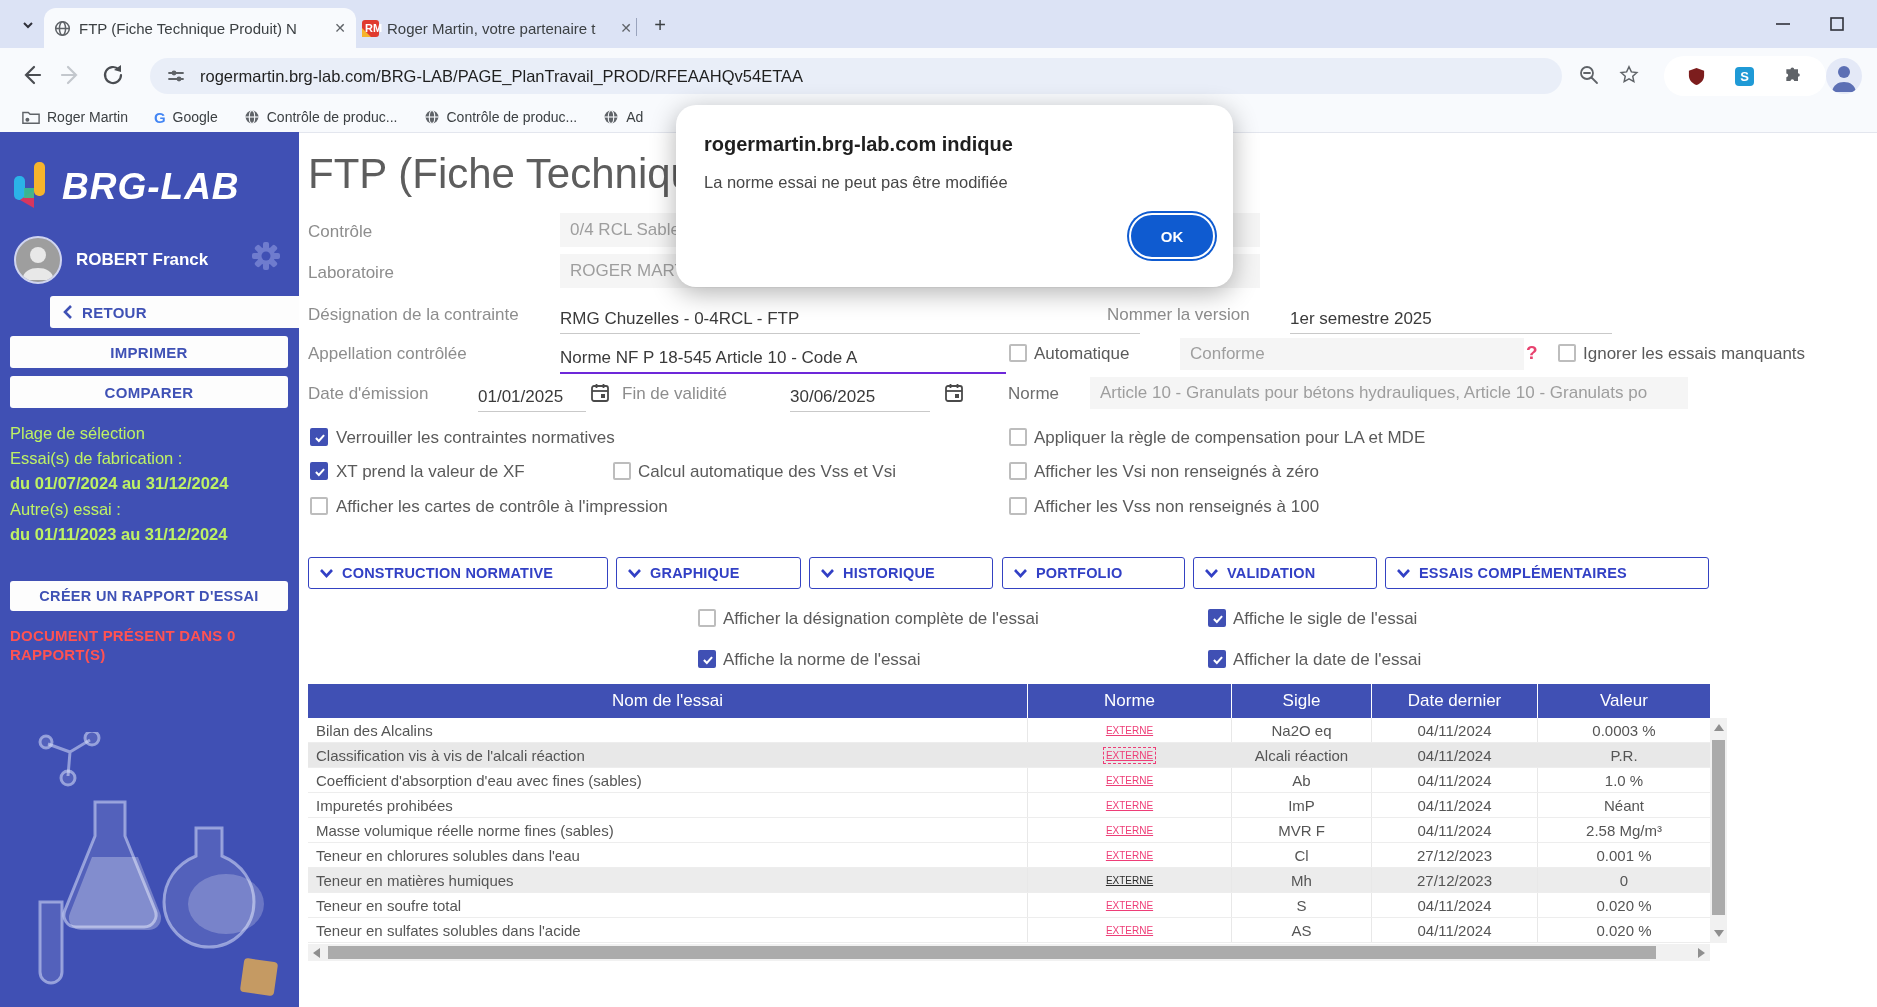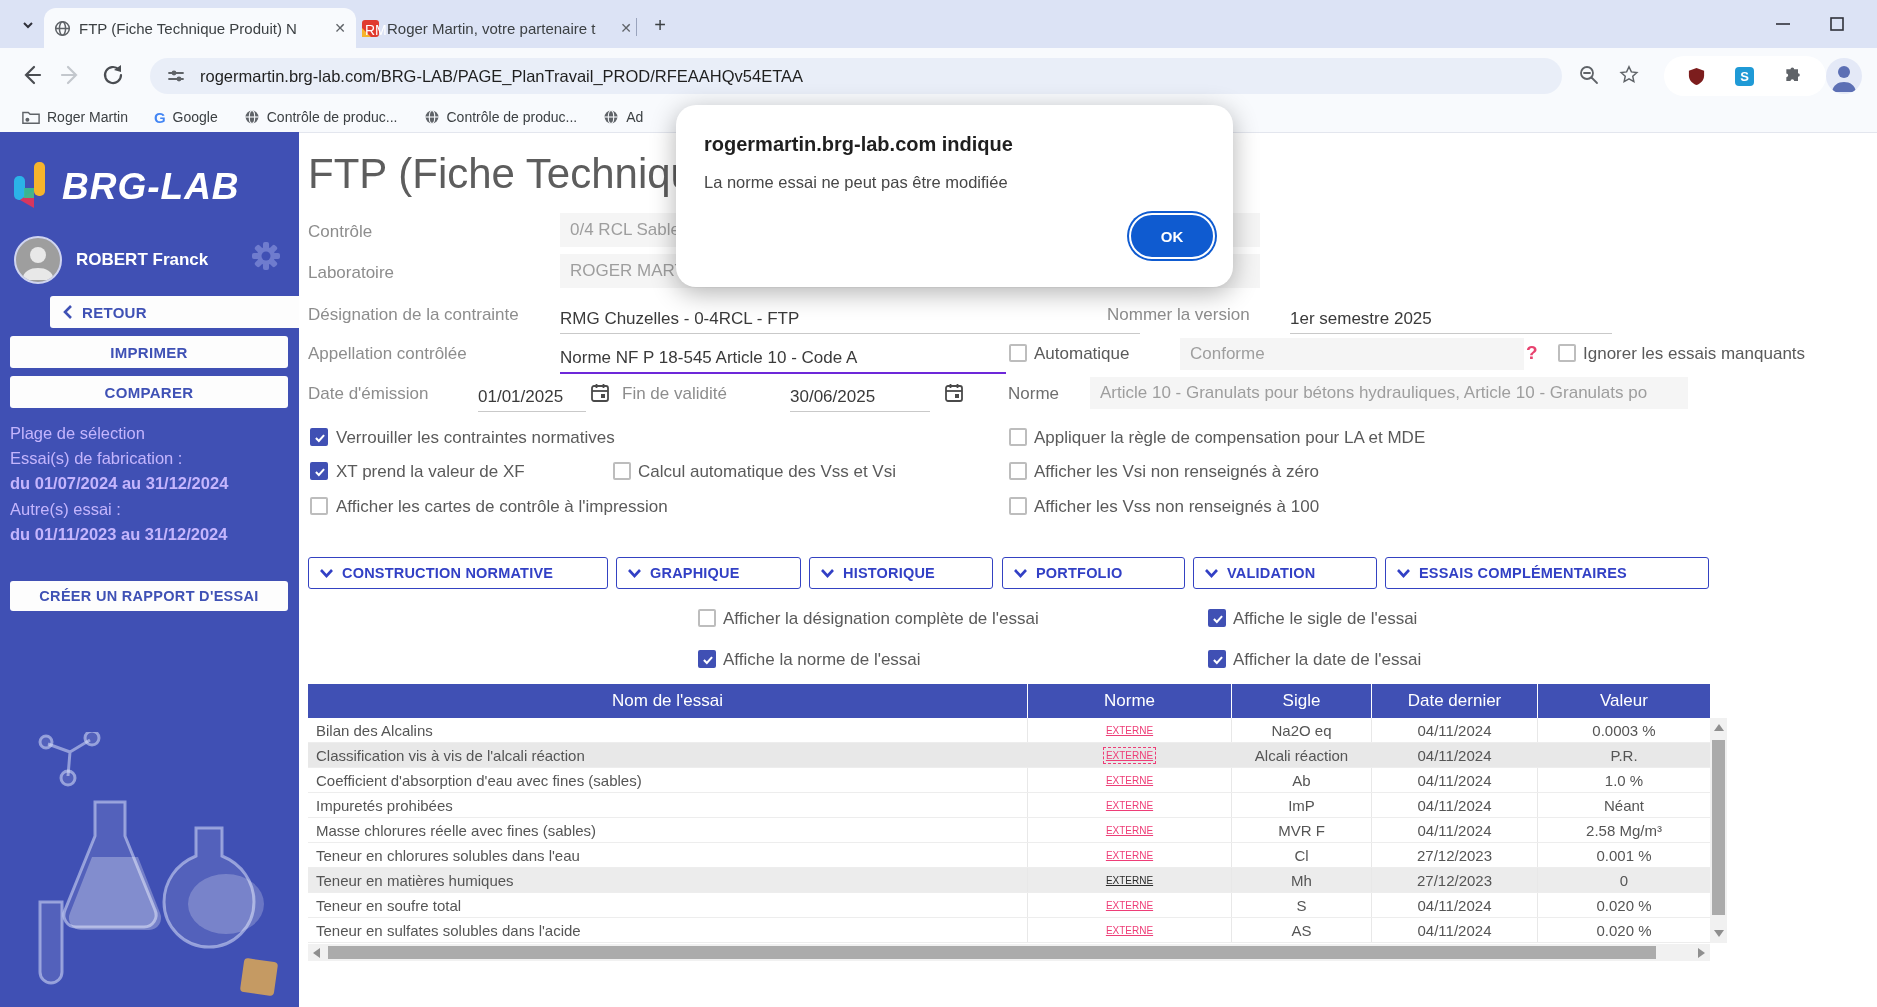--- a/index.html
+++ b/index.html
@@ -101,7 +101,7 @@
   <div class="abs tab tab-idle">
     <span style="width:17px;height:17px;background:#e03a2f;border-radius:3px;position:relative;flex:none;">
       <span style="position:absolute;left:0;bottom:0;width:0;height:0;border-left:9px solid #f6b42c;border-top:9px solid transparent;"></span>
-      <span style="position:absolute;left:3px;top:2px;color:#fff;font-size:14px;font-weight:normal;">RM</span>
+      <span style="position:absolute;left:3px;top:2px;color:#fff;font-size:11px;font-weight:bold;">RM</span>
     </span>
     <span class="tab-title">Roger Martin, votre partenaire t</span>
     <span class="tab-close">✕</span>

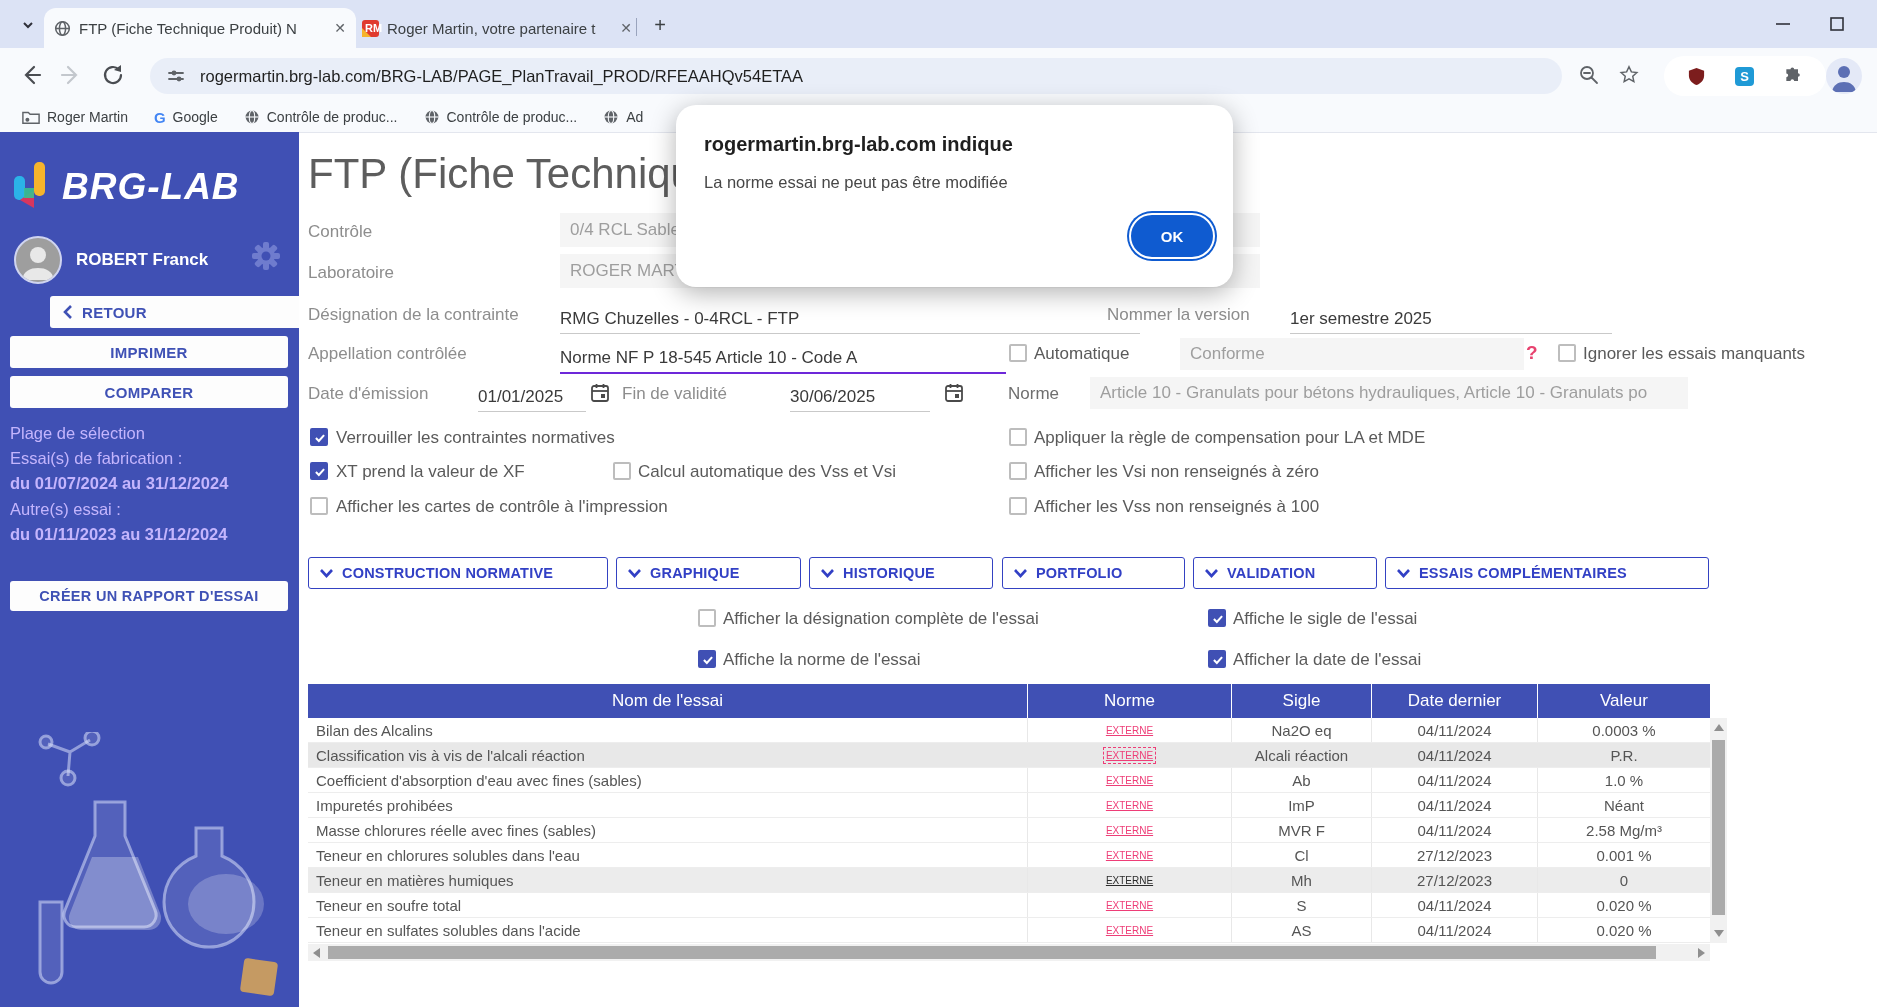--- a/index.html
+++ b/index.html
@@ -34,7 +34,7 @@
   .username{color:#fff;font-size:17px;font-weight:bold;}
   .side-btn{left:10px;width:278px;height:32px;background:#fdfdfd;border-radius:3px;color:#3f51b5;
             font-size:15px;font-weight:bold;display:flex;align-items:center;justify-content:center;letter-spacing:.3px;}
-  .side-txt{left:10px;color:#c4b5fd;font-size:16.5px;}
+  .side-txt{left:10px;color:#bef264;font-size:16.5px;}
   .side-txt.b{font-weight:bold;}
   .doc-note{left:10px;top:494px;width:280px;color:#ff5252;font-size:15px;font-weight:bold;line-height:19px;letter-spacing:.2px;}
   

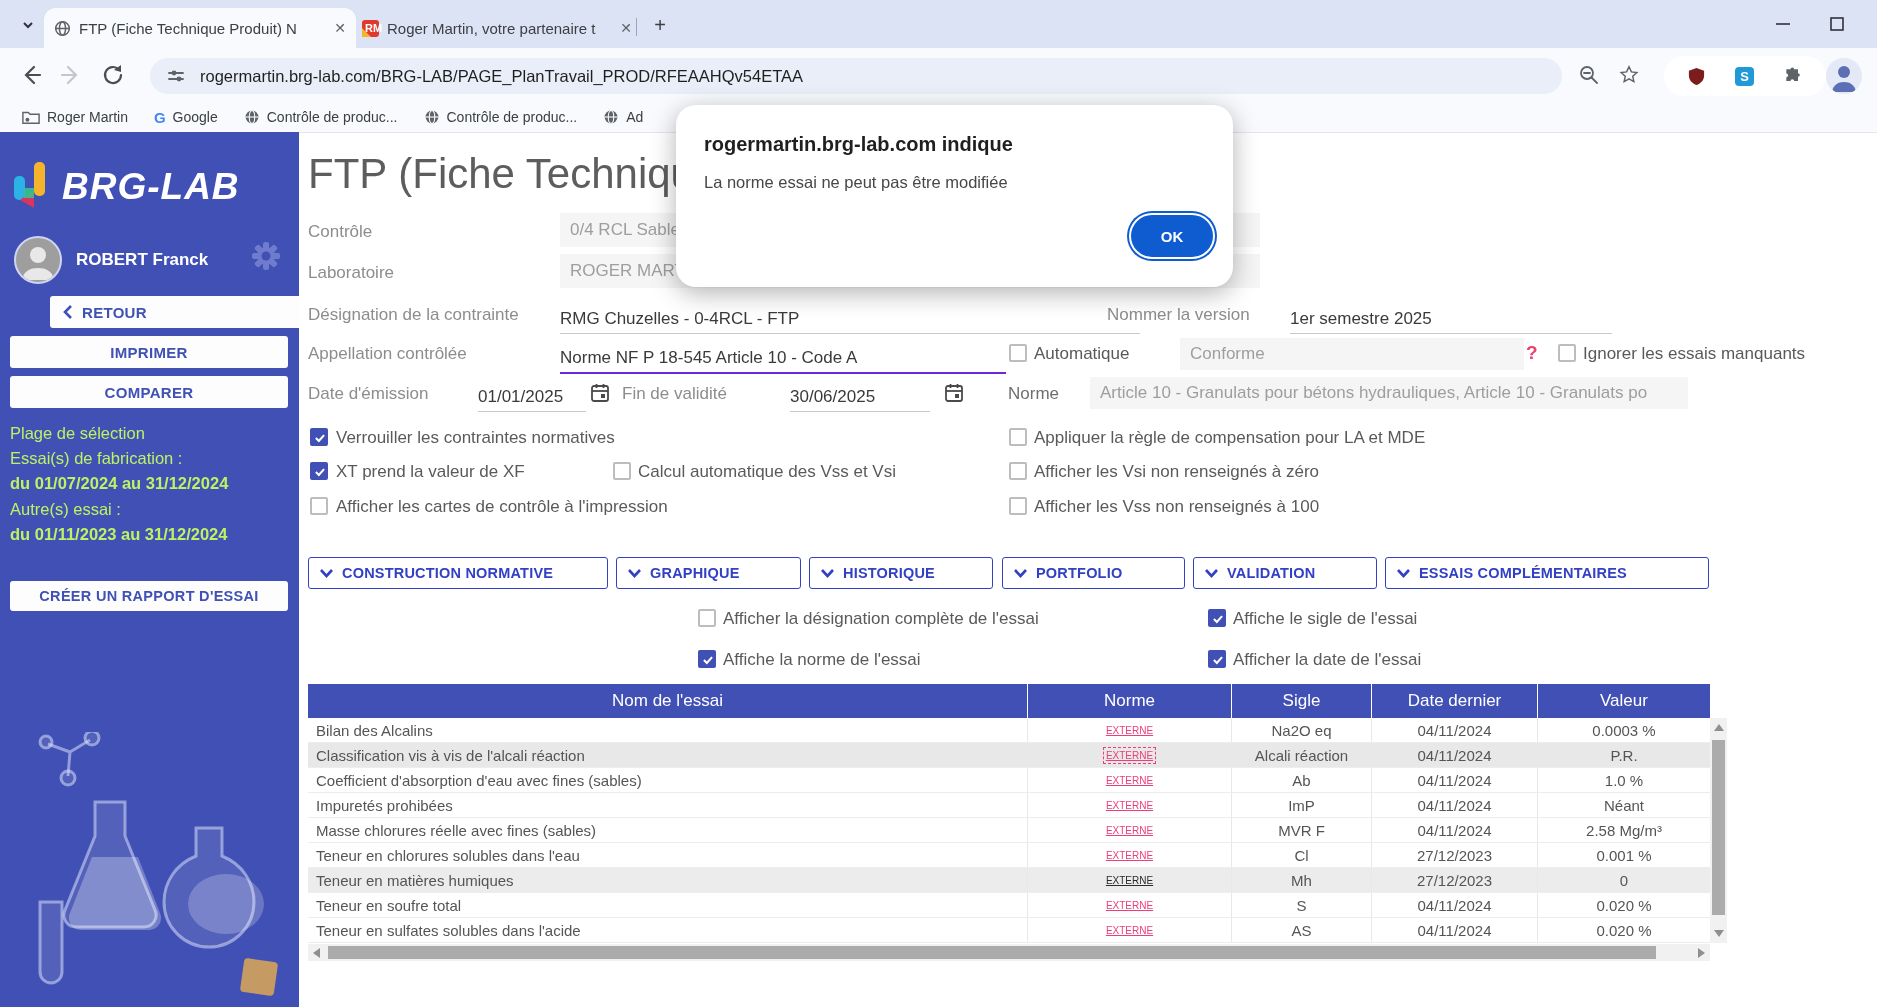--- a/index.html
+++ b/index.html
@@ -262,6 +262,7 @@
     <div class="abs side-btn" style="top:449px;height:30px;font-size:14.5px;">
         <span>CRÉER UN RAPPORT D'ESSAI</span>
       </div>
+    <div class="abs doc-note">DOCUMENT PRÉSENT DANS 0 RAPPORT(S)</div>
 
     <svg class="abs" style="left:0;top:600px;" width="299" height="275" viewBox="0 0 299 275">
       <g stroke="rgba(215,222,250,0.55)" stroke-width="3" fill="rgba(255,255,255,0.10)">

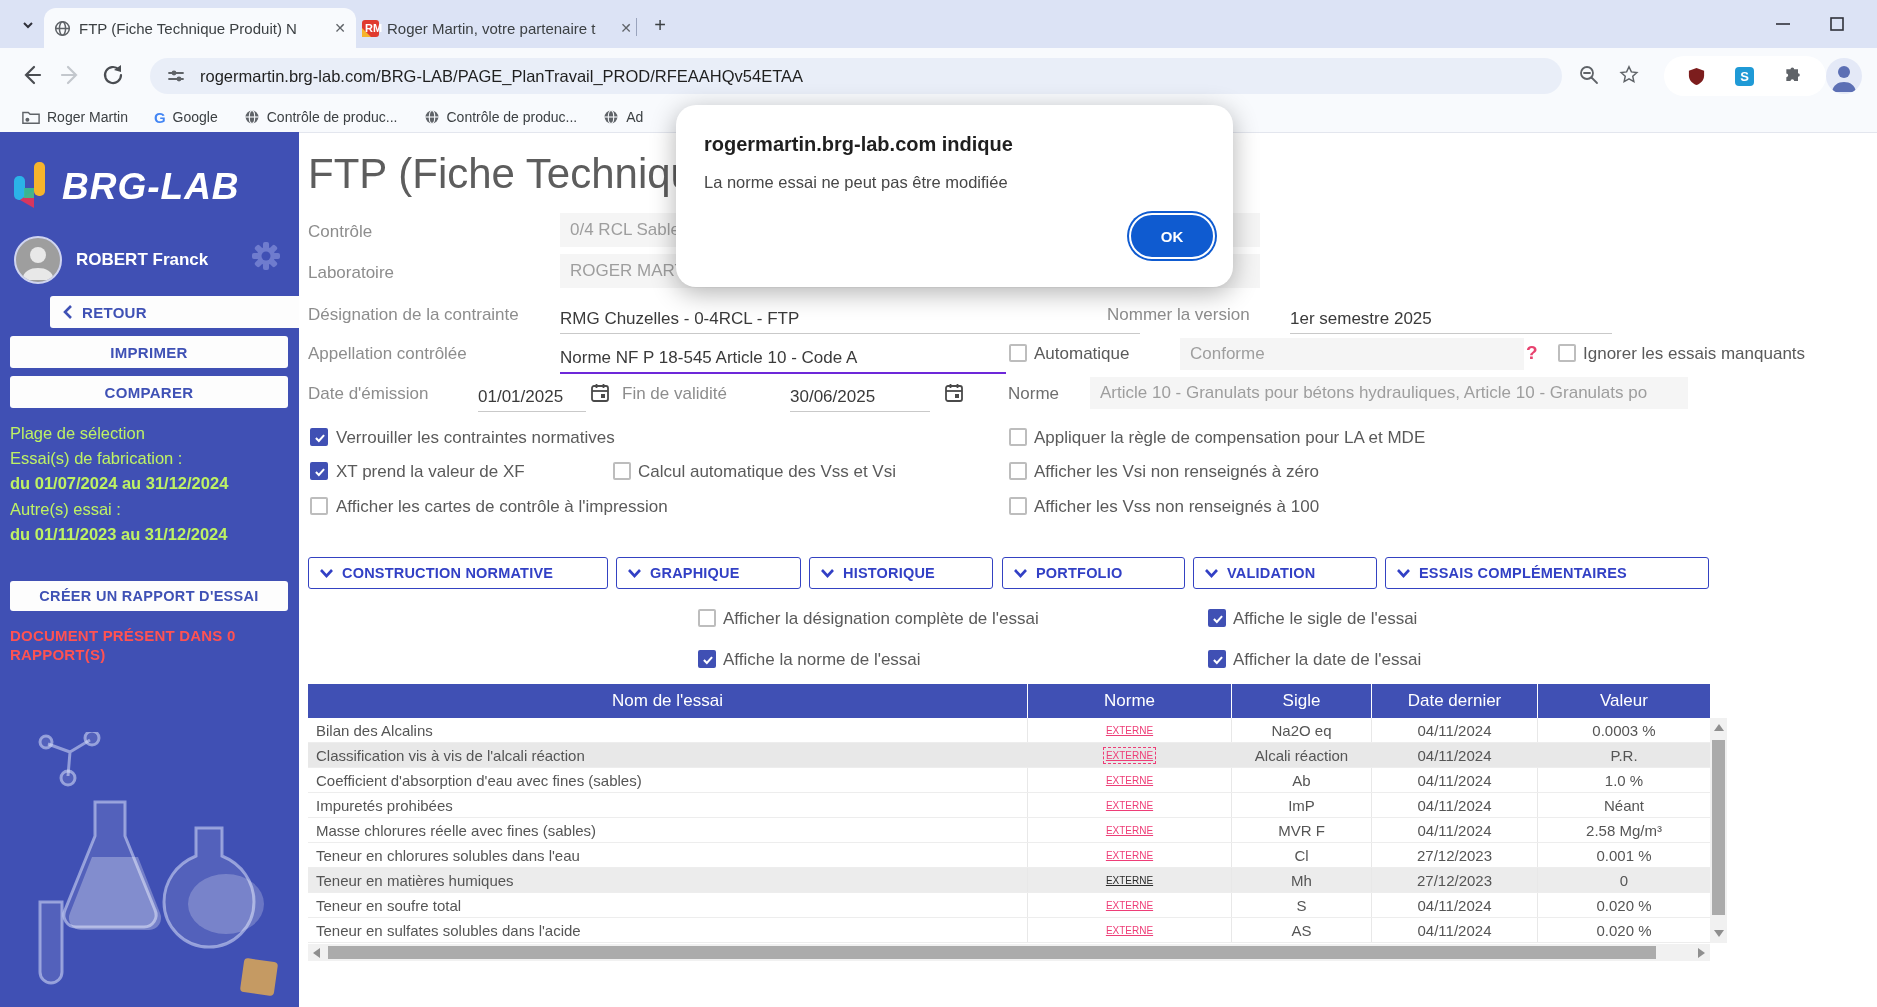--- a/index.html
+++ b/index.html
@@ -469,7 +469,7 @@
       <span class="td">Néant</span>
     </div>
     <div class="trow tgrid">
-      <span class="td name">Masse chlorures réelle avec fines (sables)</span>
+      <span class="td name">Masse volumique réelle norme fines (sables)</span>
       <span class="td">
           <a class="lnk">EXTERNE</a>
         </span>

